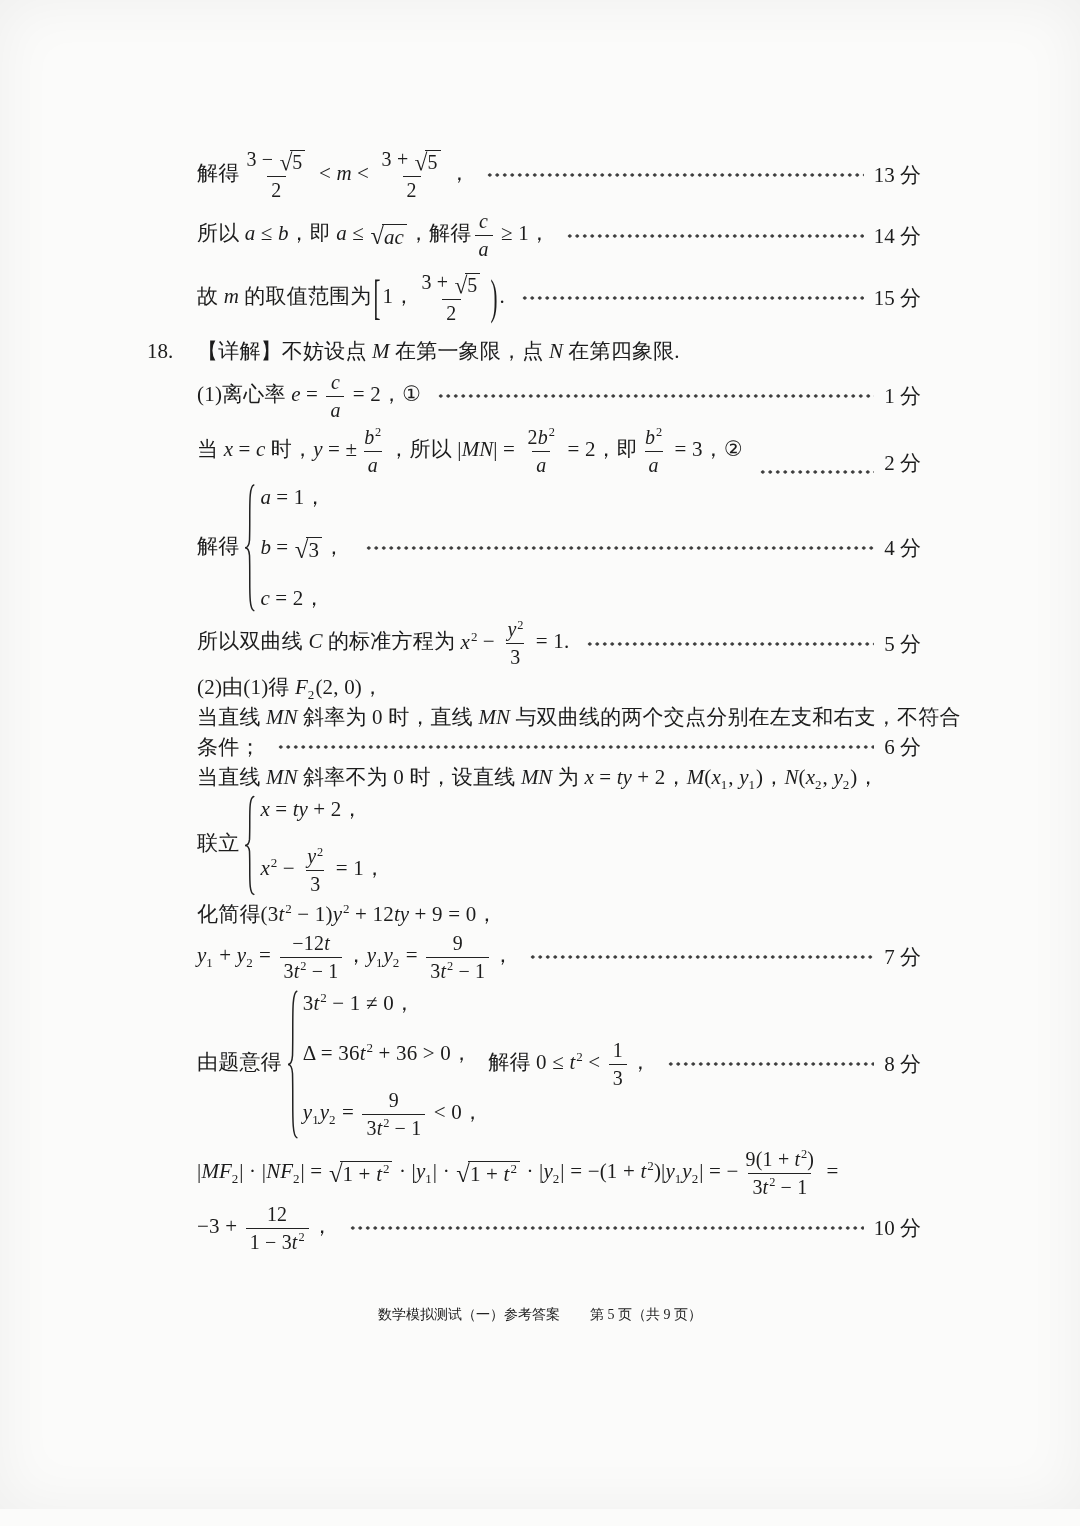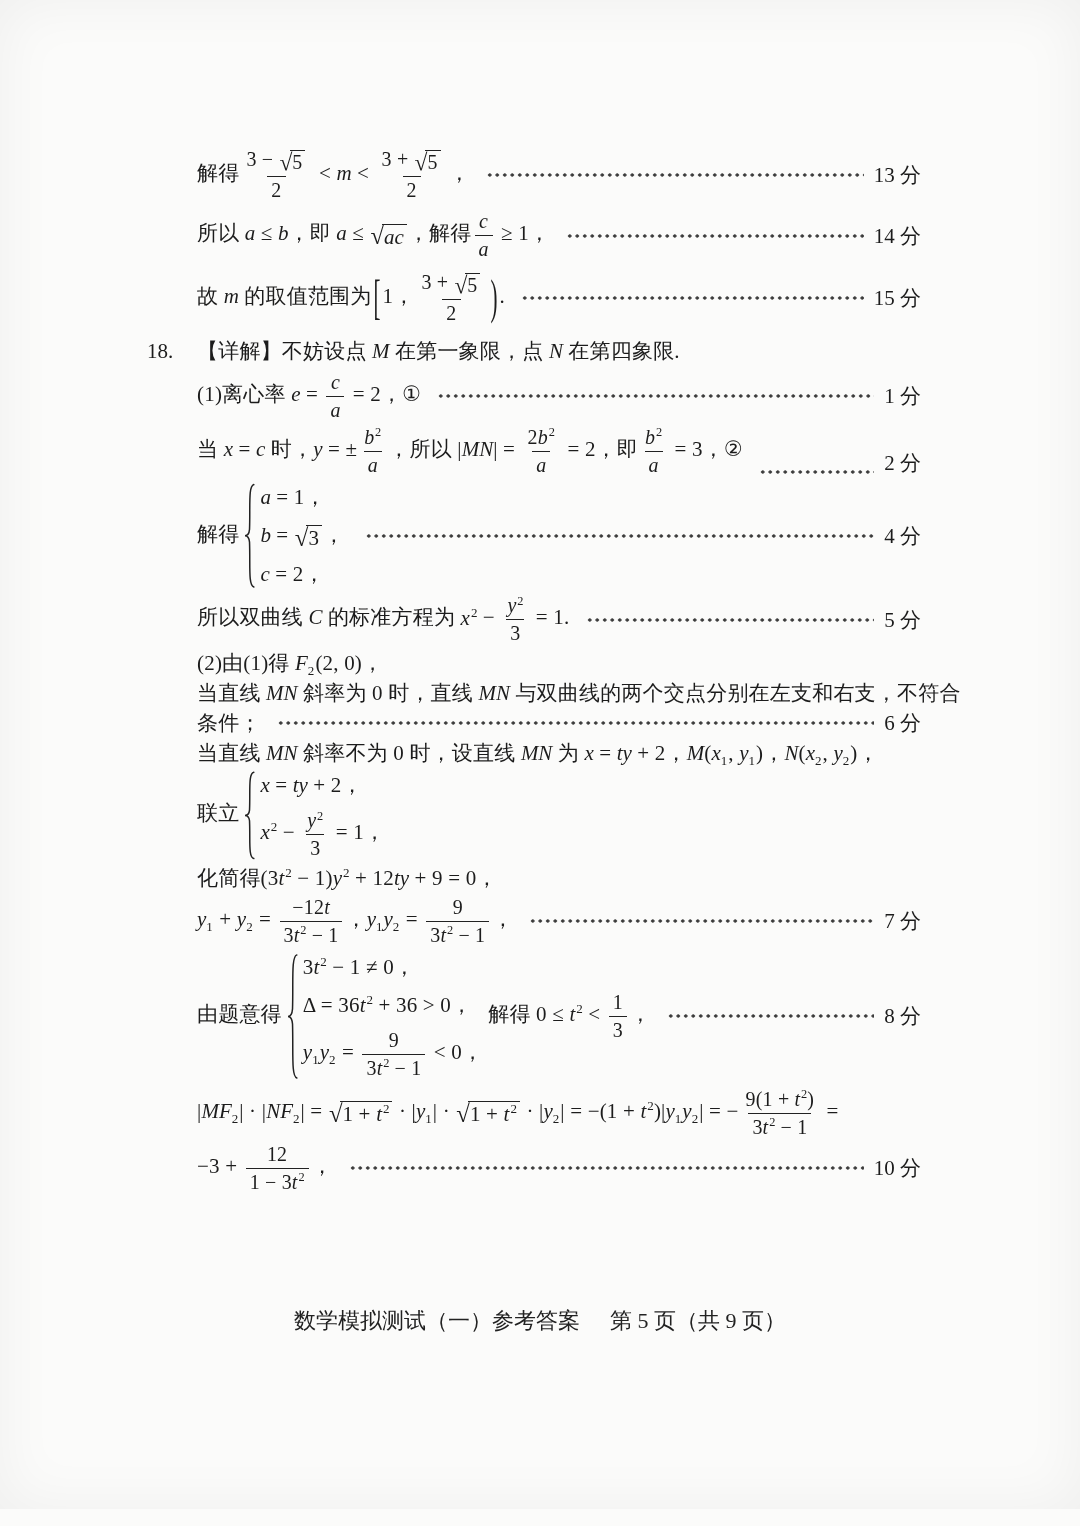--- a/index.html
+++ b/index.html
@@ -36,7 +36,7 @@
   .cases{display:inline-flex;align-items:center;vertical-align:middle;margin:0 5px 0 3px;}
   .brace{display:flex;align-self:stretch;}
   .brace svg{height:auto;width:14px;}
-  .cases-rows{display:flex;flex-direction:column;align-items:flex-start;row-gap:10px;padding-left:4px;}
+  .cases-rows{display:flex;flex-direction:column;align-items:flex-start;row-gap:22px;padding-left:4px;}
   .cases-row{white-space:nowrap;}
   .bigbr{display:inline-block;transform:scaleY(2.35);vertical-align:middle;margin:0 2px;}
   .footer{

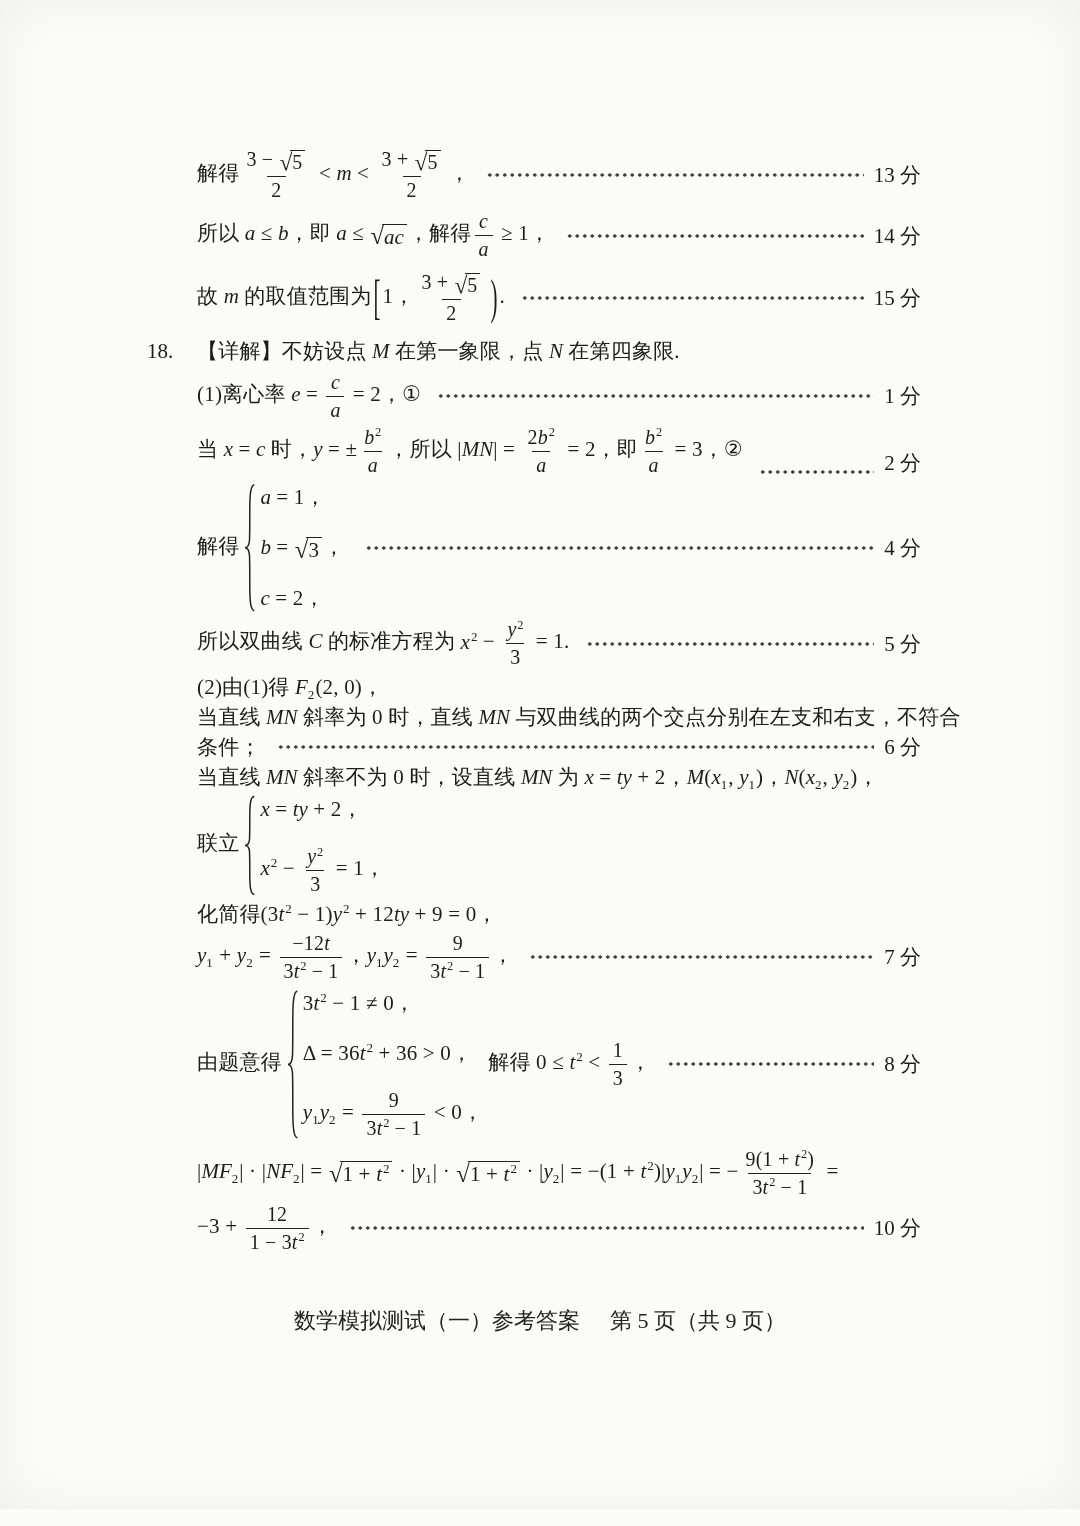--- a/index.html
+++ b/index.html
@@ -41,7 +41,7 @@
   .bigbr{display:inline-block;transform:scaleY(2.35);vertical-align:middle;margin:0 2px;}
   .footer{
     position:absolute;top:1306px;left:0;width:100%;
-    display:flex;justify-content:center;gap:30px;font-size:22px;color:#222;
+    display:flex;justify-content:center;gap:30px;font-size:14px;color:#222;
   }
 </style>
 </head>

